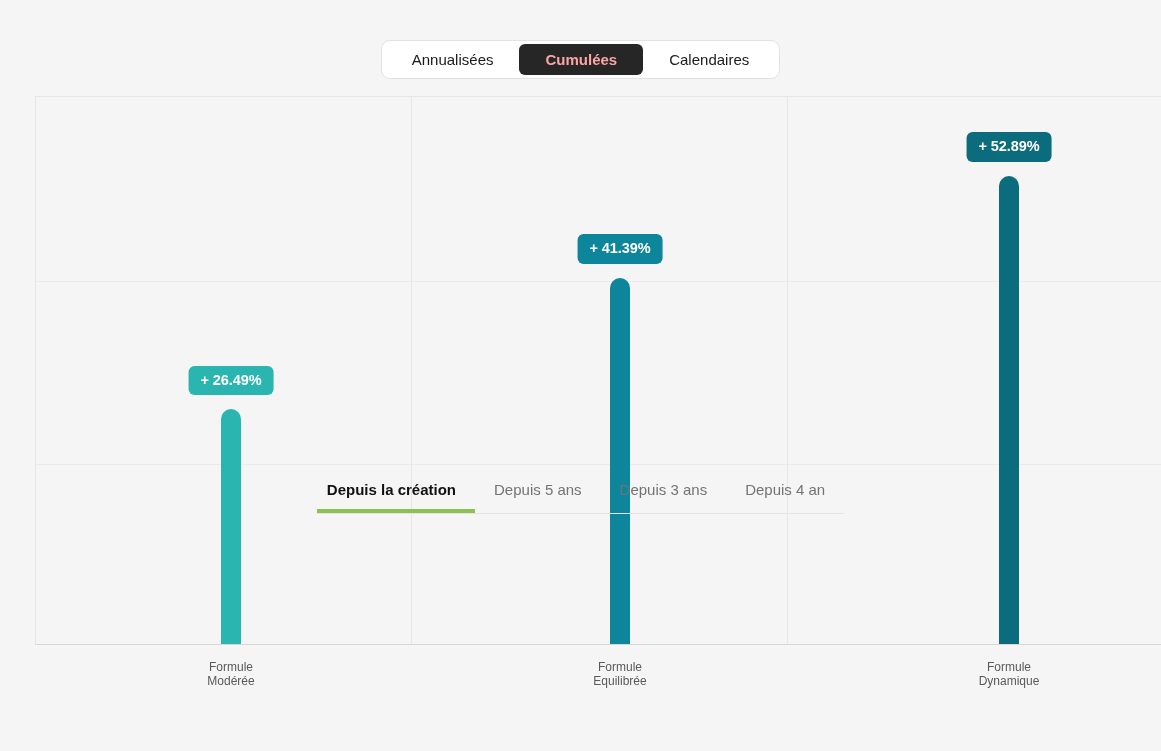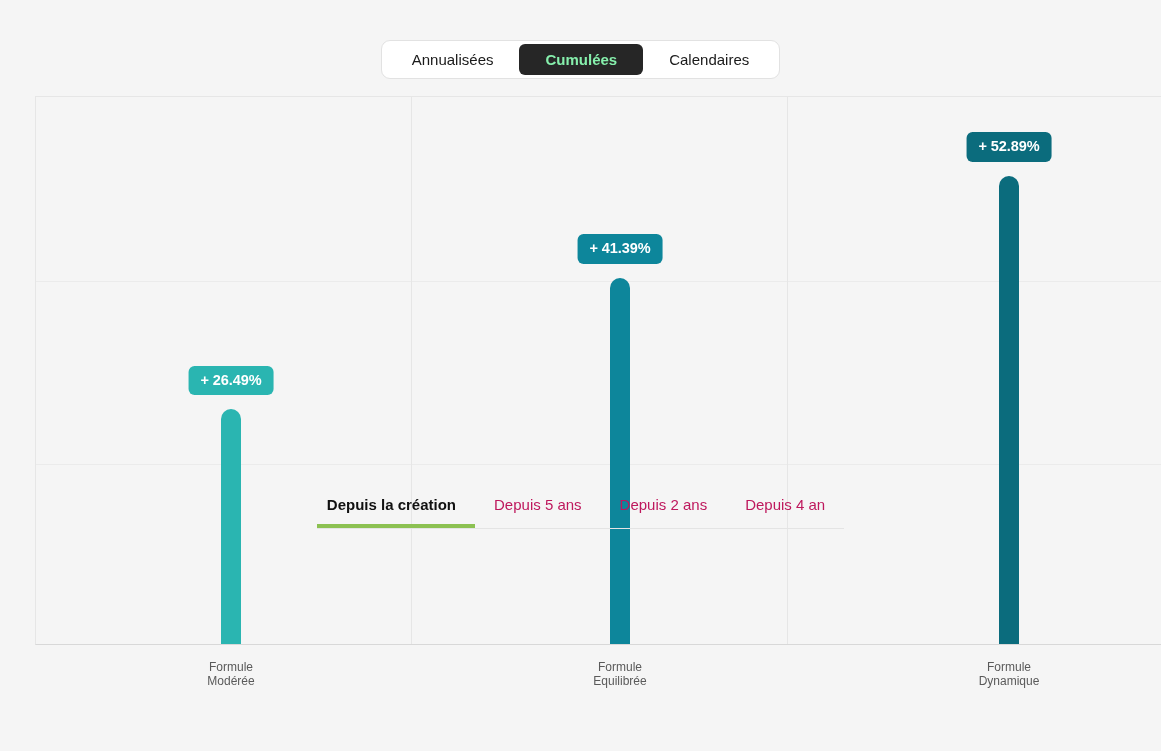--- a/index.html
+++ b/index.html
@@ -51,7 +51,7 @@
   }
   .seg-item.active {
     background: #262626;
-    color: #86efac;
+    color: #fca5a5;
     font-weight: bold;
   }
 

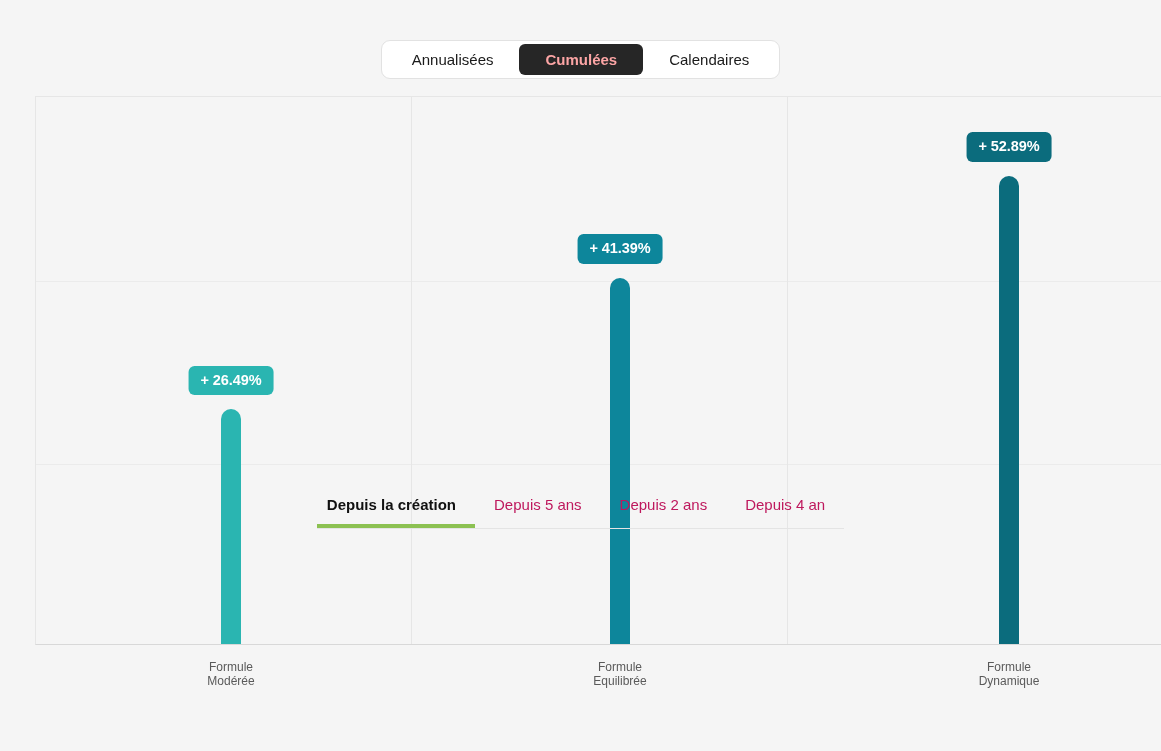--- a/index.html
+++ b/index.html
@@ -127,11 +127,11 @@
   .tabs {
     position: absolute;
     left: 0; right: 0;
-    bottom: 0;
+    bottom: 6px;
     height: 51px;
     display: flex;
     justify-content: center;
-    align-items: center;
+    align-items: flex-start;
   }
   .tabs-inner {
     position: relative;

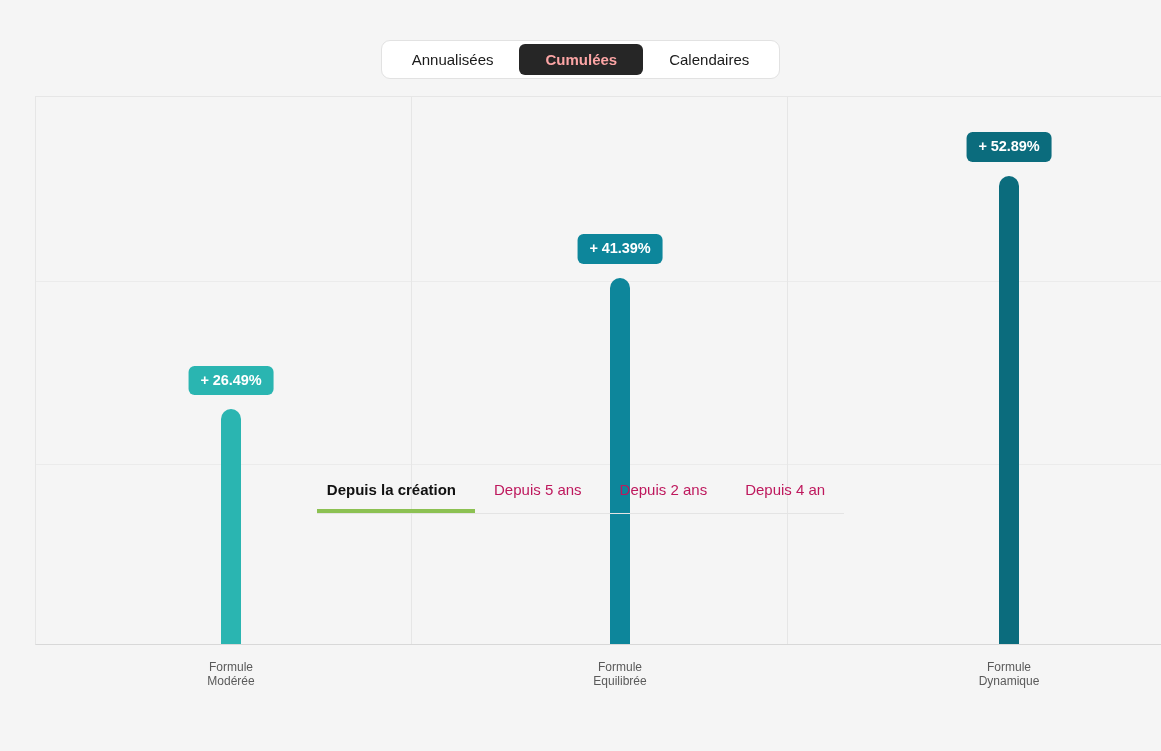--- a/index.html
+++ b/index.html
@@ -141,7 +141,7 @@
   }
   .tab {
     font-size: 15px;
-    color: #be185d;
+    color: #737373;
     padding: 0 19px 11px 19px;
     cursor: pointer;
     white-space: nowrap;

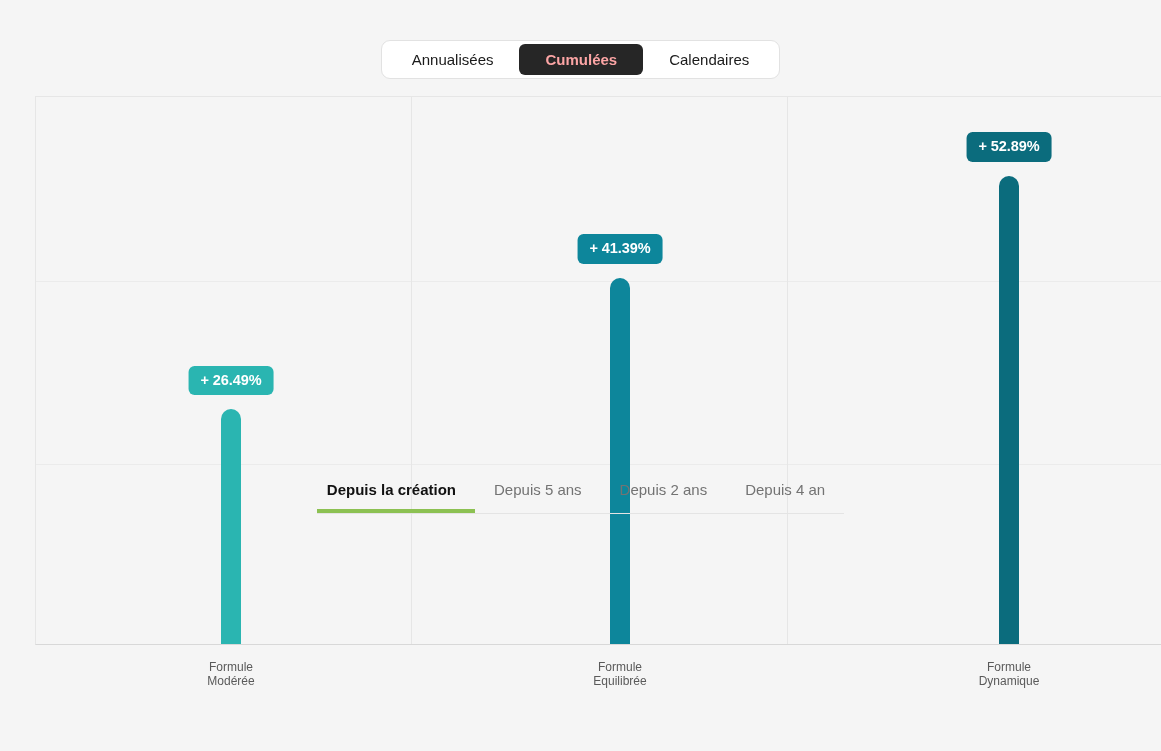--- a/index.html
+++ b/index.html
@@ -207,7 +207,7 @@
     <div class="tabs-inner">
       <button class="tab active">Depuis la création</button>
       <button class="tab">Depuis 5 ans</button>
-      <button class="tab">Depuis 2 ans</button>
+      <button class="tab">Depuis 3 ans</button>
       <button class="tab">Depuis 4 an</button>
     </div>
   </div>

